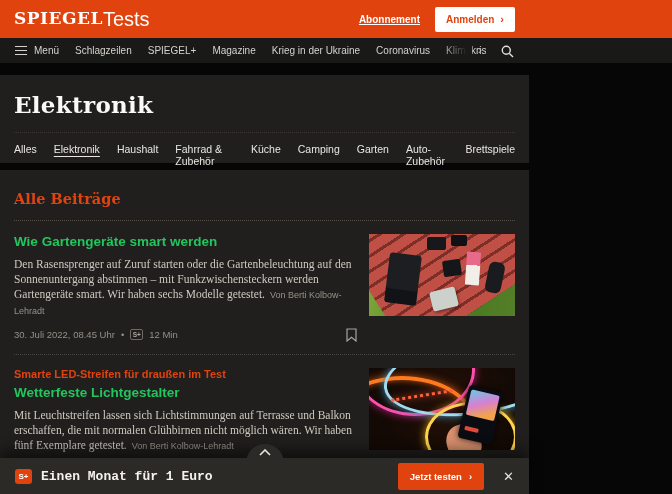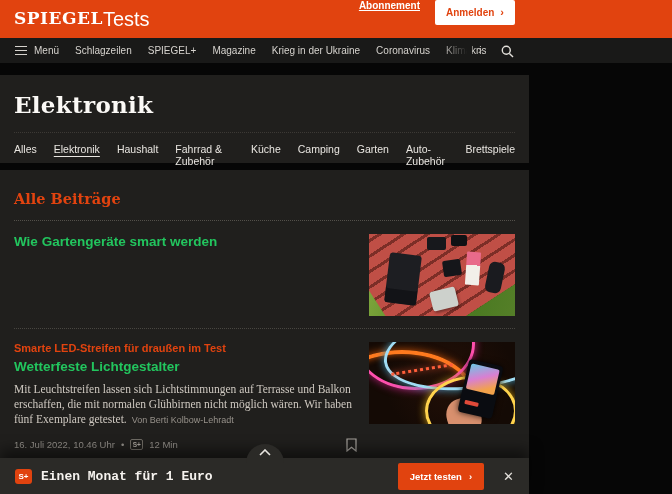--- a/index.html
+++ b/index.html
@@ -17,7 +17,7 @@
   .brand { display:flex; align-items:flex-start; cursor:pointer; }
   .brand-spiegel { font-family:"DejaVu Serif", serif; font-weight:800; font-size:17px; color:#fff; letter-spacing:.5px; }
   .brand-tests  { font-size:20px; font-weight:400; color:#fff; }
-  .topbar-right { position:absolute; right:157px; top:0; height:38px; display:flex; align-items:flex-start; gap:15px; }
+  .topbar-right { position:absolute; right:157px; top:0; height:38px; display:flex; align-items:center; gap:15px; }
   .abo-link { color:#fff; font-size:10px; font-weight:700; text-decoration:underline; cursor:pointer; }
   .login-btn {
     background:#fff; color:#e1430f; border:none; border-radius:2px; cursor:pointer;

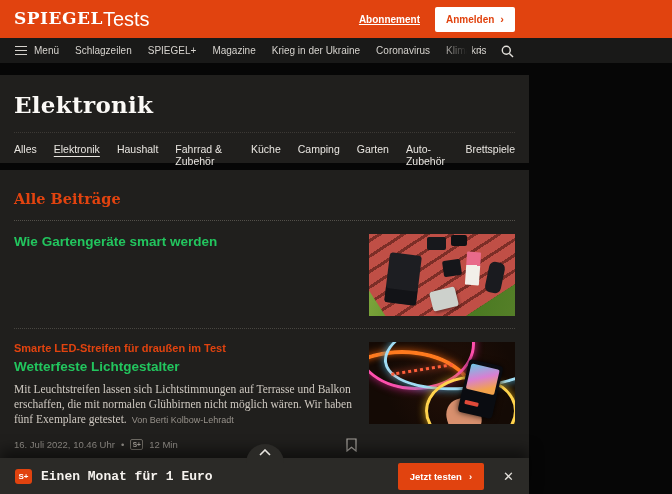--- a/index.html
+++ b/index.html
@@ -188,6 +188,9 @@
       <article class="article">
         <div class="article-text">
           <div class="a-title">Wie Gartengeräte smart werden</div>
+          <div class="teaser">
+            <span>Den Rasensprenger auf Zuruf starten oder die Gartenbeleuchtung auf den Sonnenuntergang abstimmen – mit Funkzwischensteckern werden Gartengeräte smart. Wir haben sechs Modelle getestet.</span><span class="author">Von Berti Kolbow-Lehradt</span>
+          </div>
         </div>
         <div class="thumb t1">
           <div class="bench"></div>

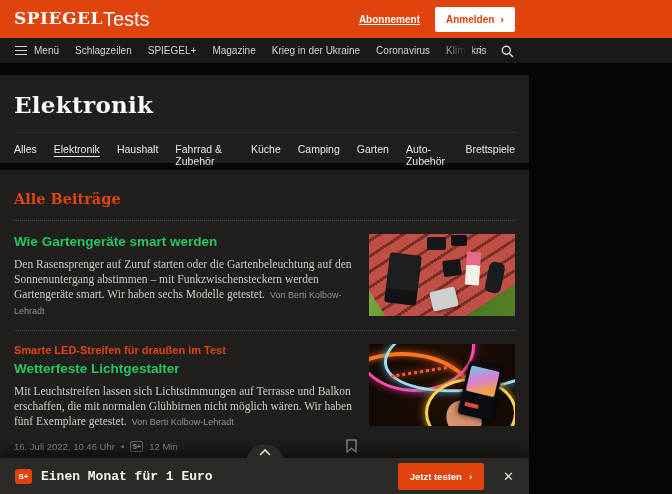--- a/index.html
+++ b/index.html
@@ -191,6 +191,17 @@
           <div class="teaser">
             <span>Den Rasensprenger auf Zuruf starten oder die Gartenbeleuchtung auf den Sonnenuntergang abstimmen – mit Funkzwischensteckern werden Gartengeräte smart. Wir haben sechs Modelle getestet.</span><span class="author">Von Berti Kolbow-Lehradt</span>
           </div>
+          <div class="meta">
+            <span>30. Juli 2022, 08.45 Uhr</span>
+            <span>•</span>
+            <span class="splus-chip">S+</span>
+            <span>12 Min</span>
+            <span class="bookmark">
+              <svg width="11" height="14" viewBox="0 0 11 14">
+                  <path d="M1 1h9v12L5.5 9.2 1 13z" fill="none" stroke="#a8a49e" stroke-width="1.2"></path>
+                </svg>
+            </span>
+          </div>
         </div>
         <div class="thumb t1">
           <div class="bench"></div>

